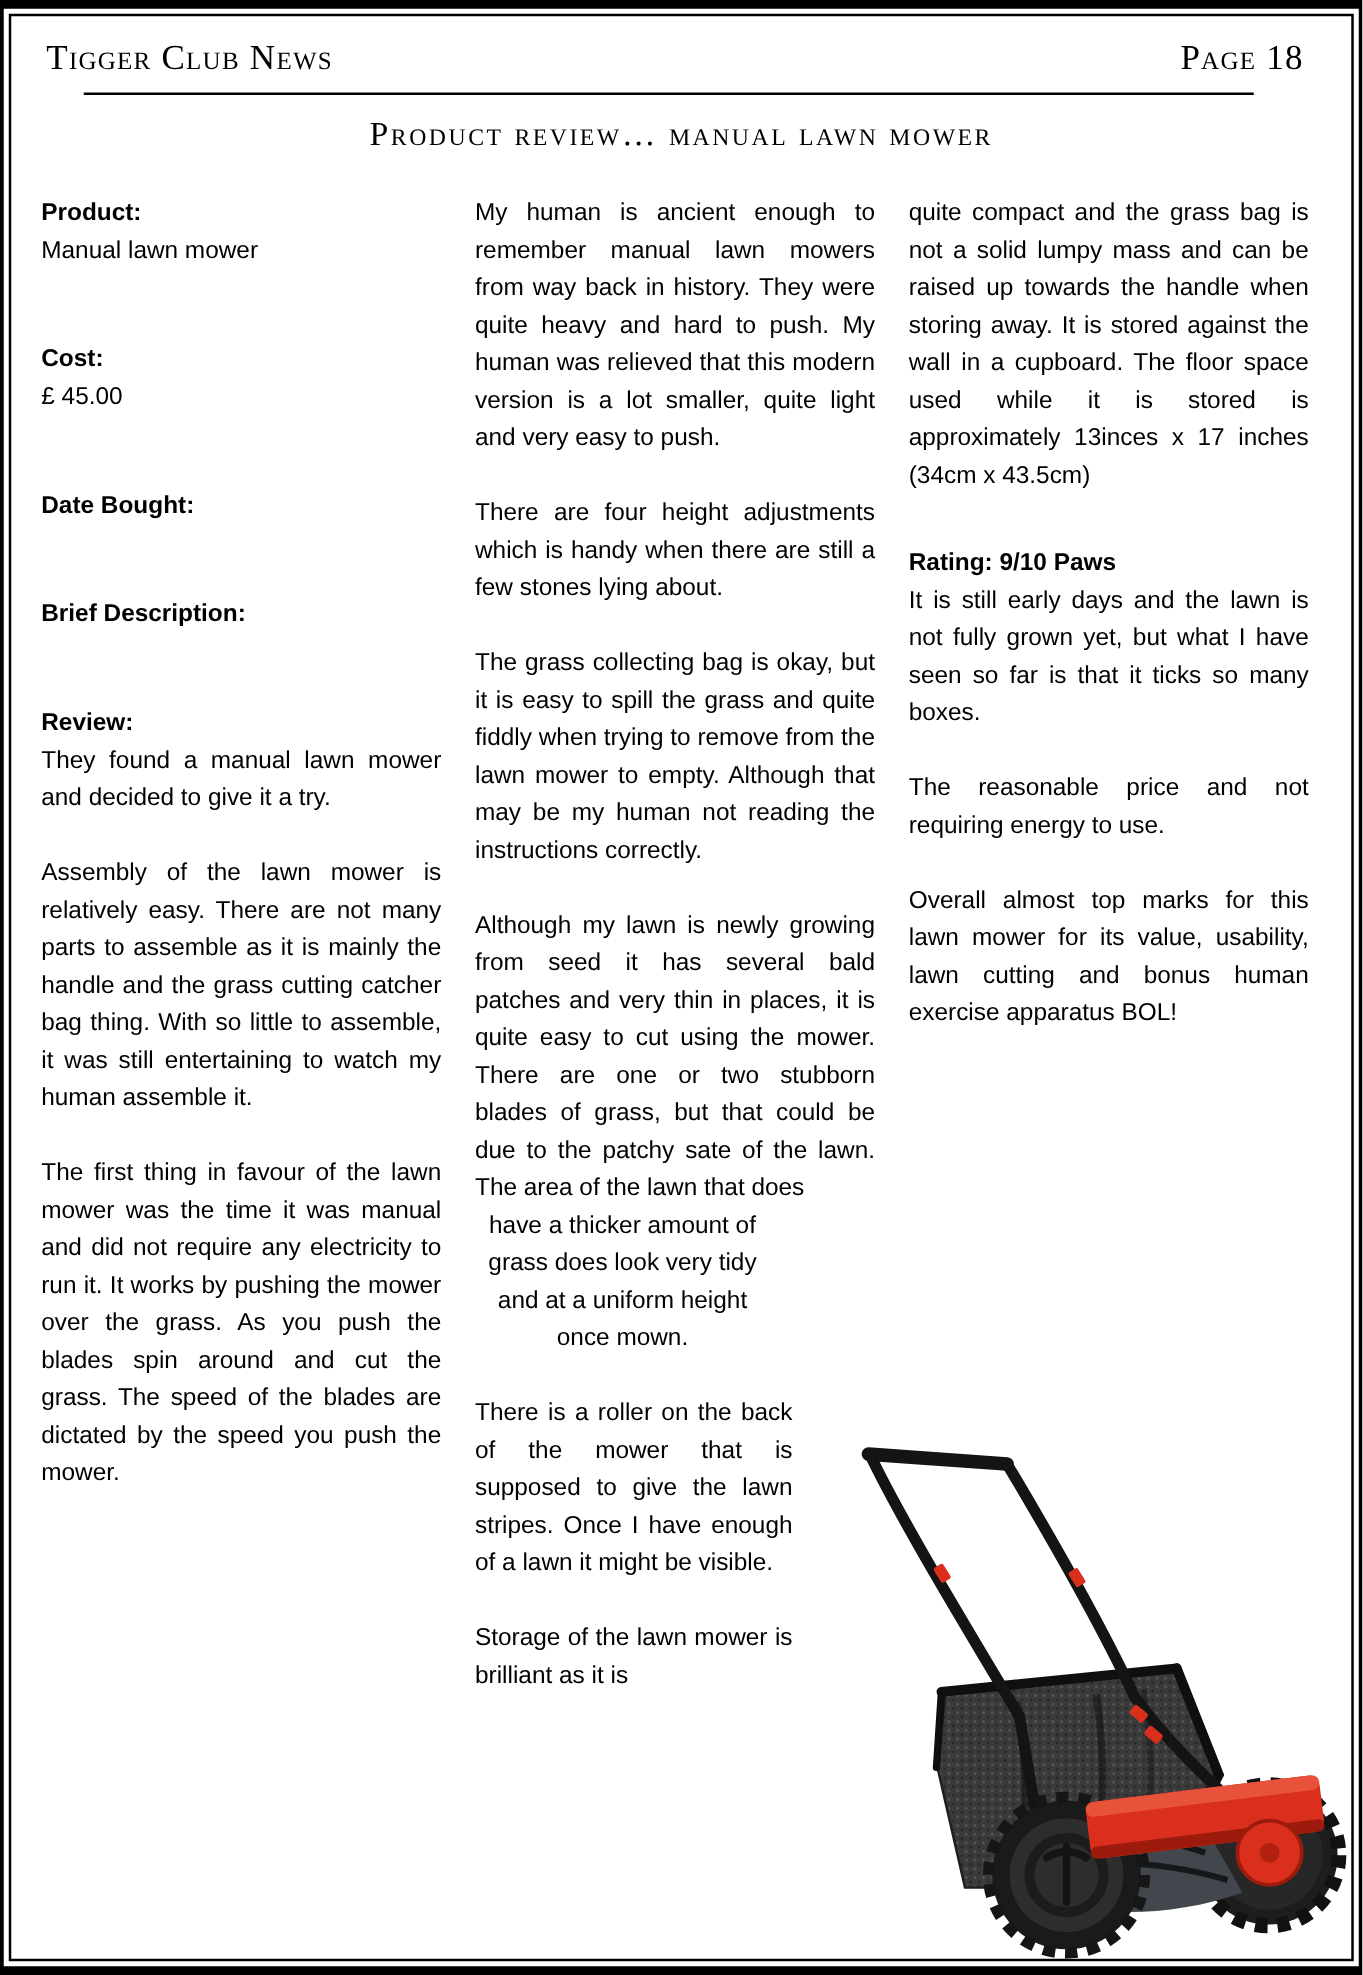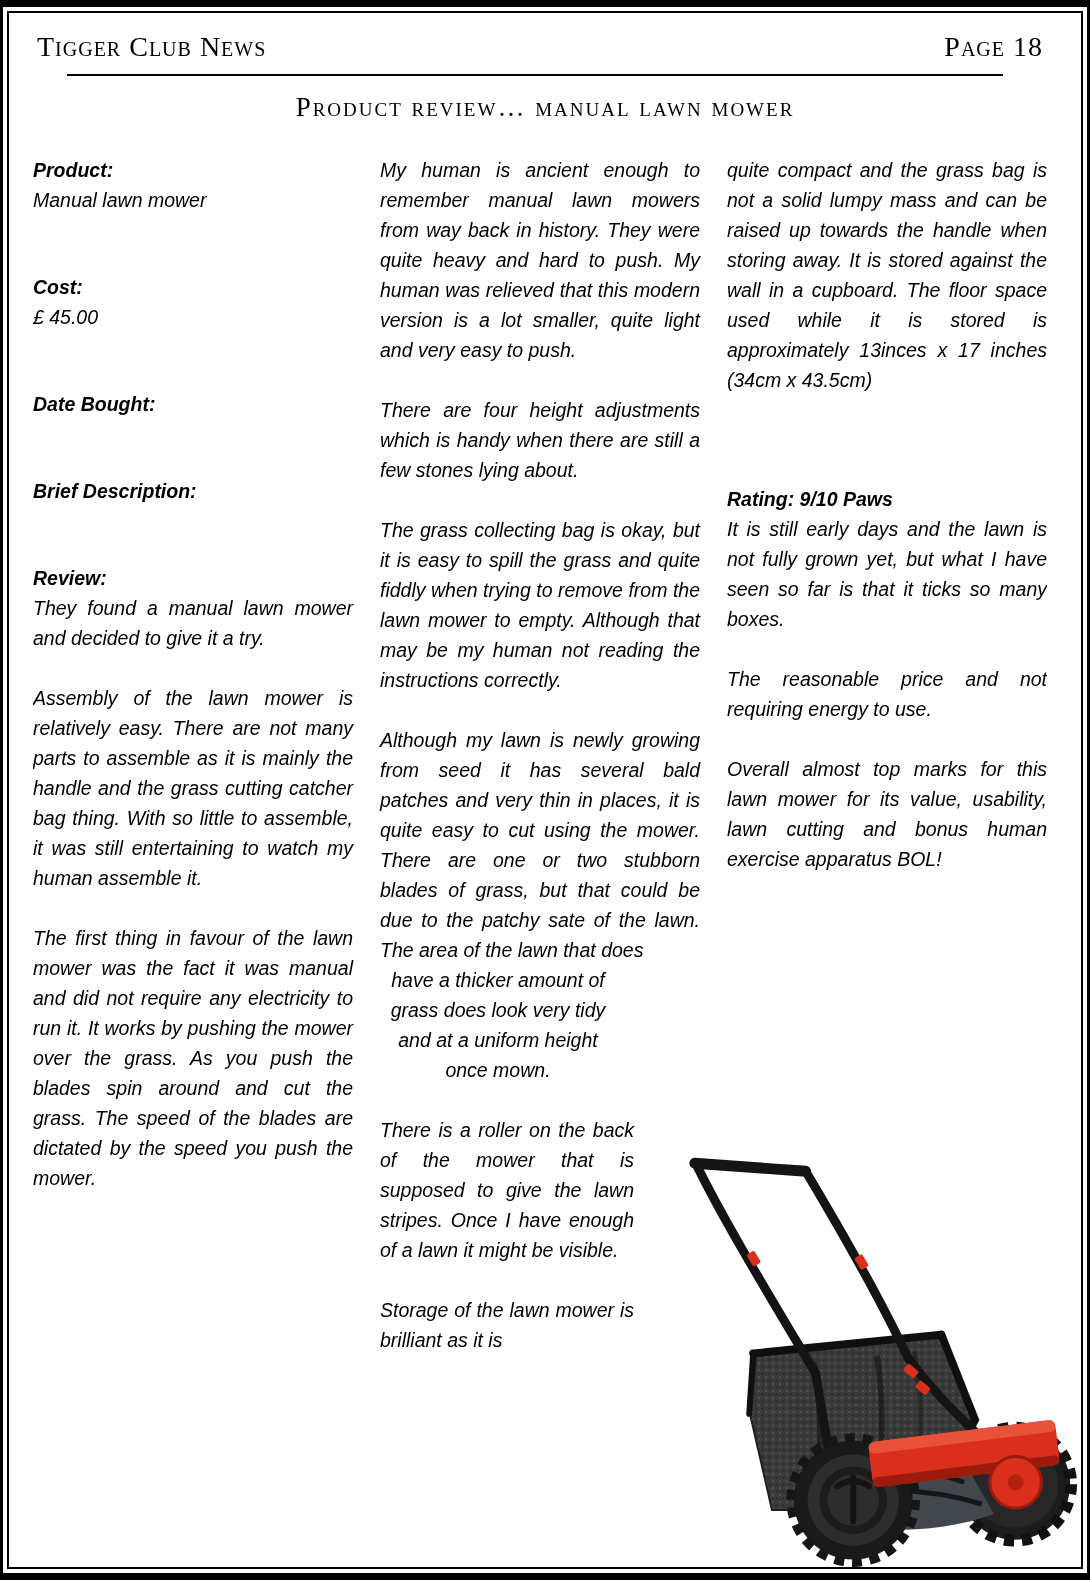--- a/index.html
+++ b/index.html
@@ -29,7 +29,7 @@
   }
   .col {
     flex:1 1 0; font-family:"Liberation Sans", sans-serif;
-    font-size:19.5px; line-height:30px; color:#000; text-align:justify;font-style:italic;
+    font-size:19.5px; line-height:30px; color:#000; text-align:justify;
   }
   .para  { margin:0 0 30px 0; }
   .field { margin:0 0 57px 0; }

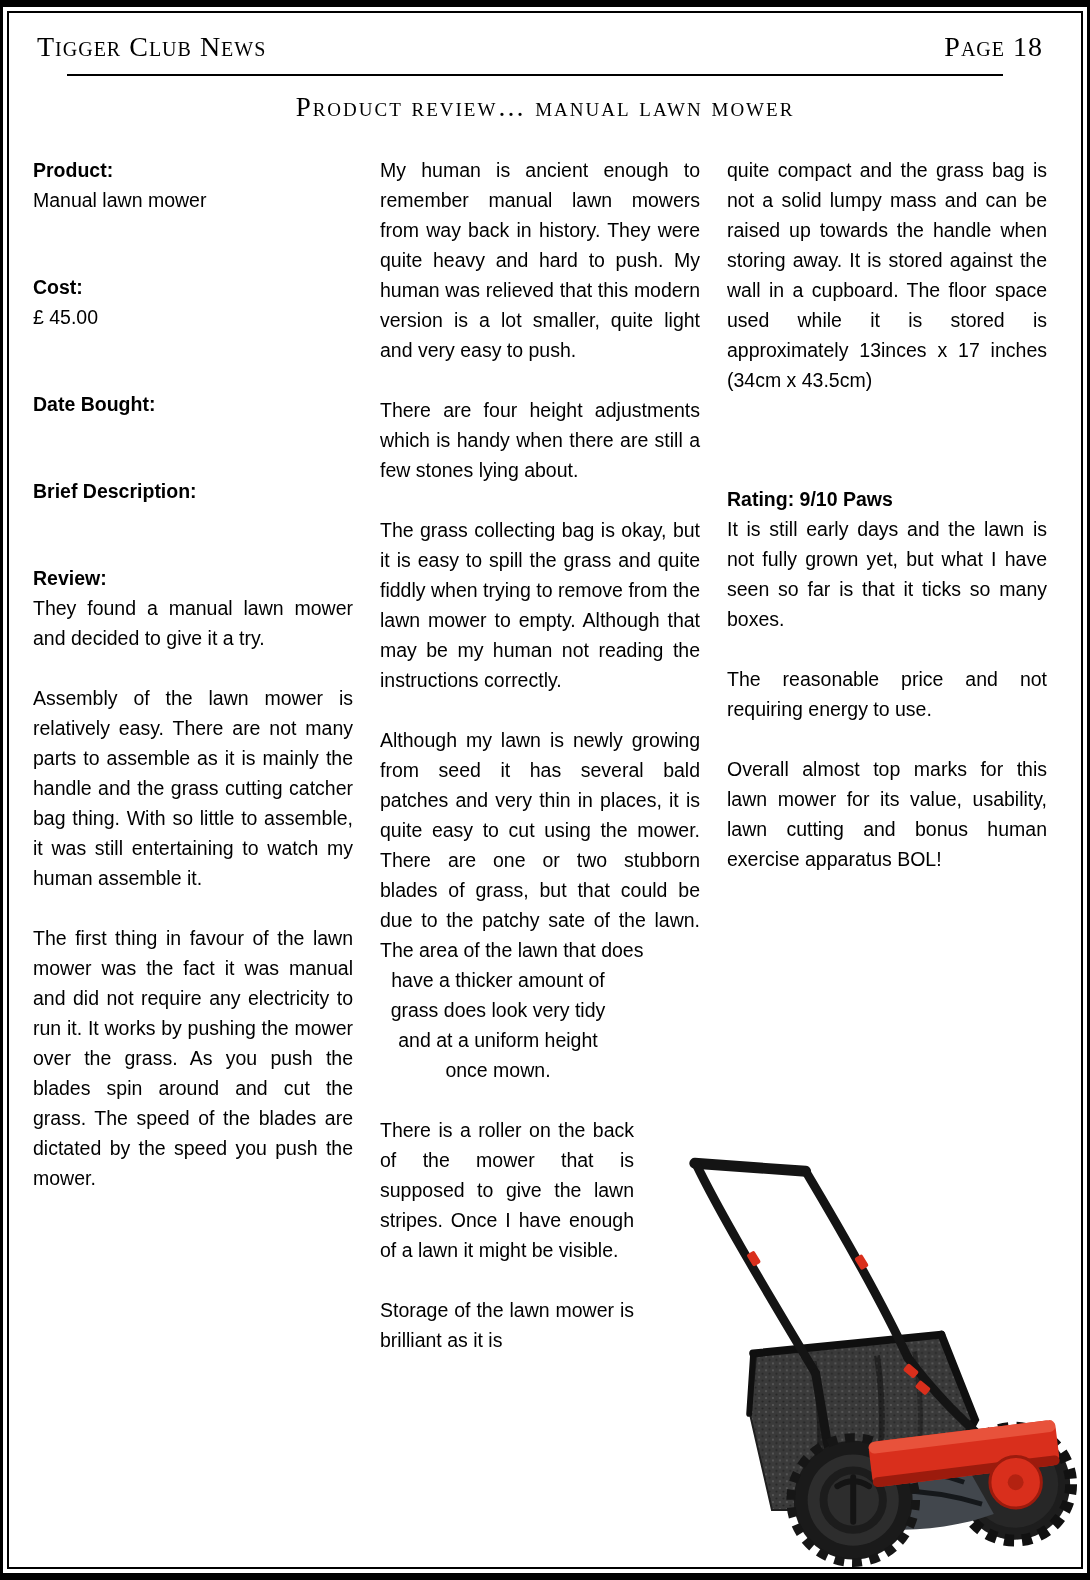--- a/index.html
+++ b/index.html
@@ -33,7 +33,7 @@
   }
   .para  { margin:0 0 30px 0; }
   .field { margin:0 0 57px 0; }
-  .gap-lg{ margin-bottom:89px; }
+  .gap-lg{ margin-bottom:40px; }
   .label { font-weight:bold; }
   .cont  { margin:0 84px 30px 0; text-align:center; }
   .narrow{ margin-right:66px; }

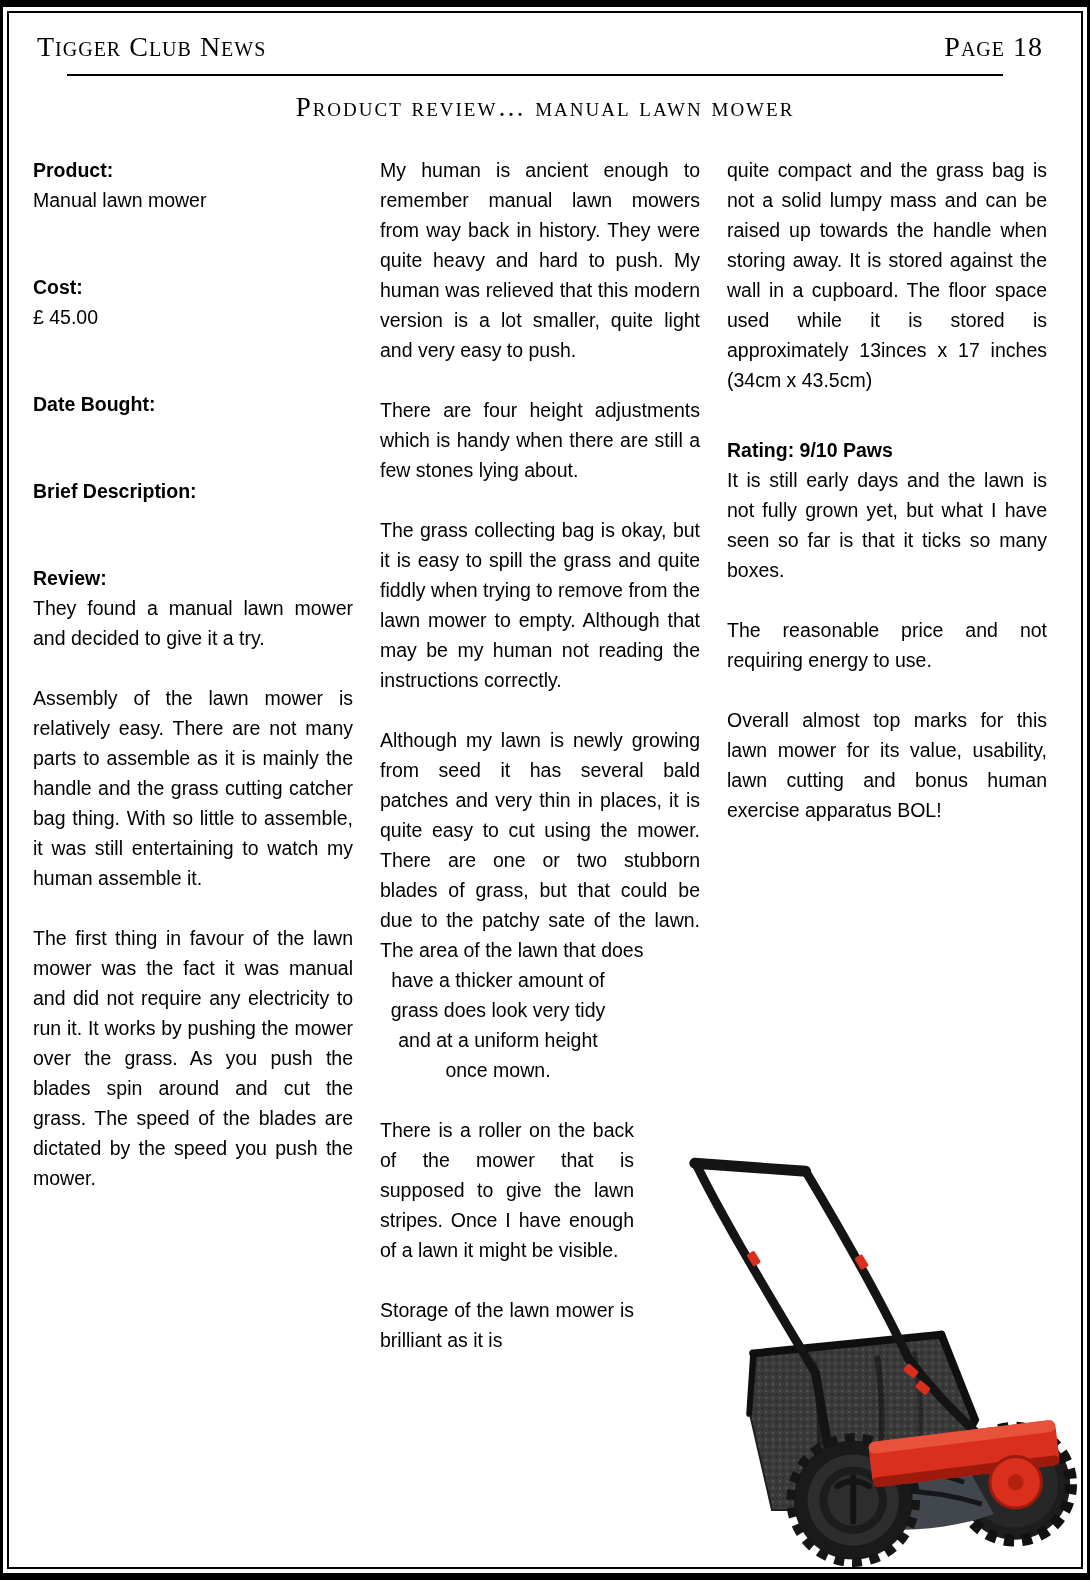--- a/index.html
+++ b/index.html
@@ -74,7 +74,7 @@
         <div class="label">Review:</div>
         <div class="para">They found a manual lawn mower and decided to give it a try.</div>
         <div class="para">Assembly of the lawn mower is relatively easy. There are not many parts to assemble as it is mainly the handle and the grass cutting catcher bag thing. With so little to assemble, it was still entertaining to watch my human assemble it.</div>
-        <div class="para">The first thing in favour of the lawn mower was the fact it was manual and did not require any electricity to run it. It works by pushing the mower over the grass. As you push the blades spin around and cut the grass. The speed of the blades are dictated by the speed you push the mower.</div>
+        <div class="para">The first thing in favour of the lawn mower was the time it was manual and did not require any electricity to run it. It works by pushing the mower over the grass. As you push the blades spin around and cut the grass. The speed of the blades are dictated by the speed you push the mower.</div>
       </div>
 
       <div class="col">

